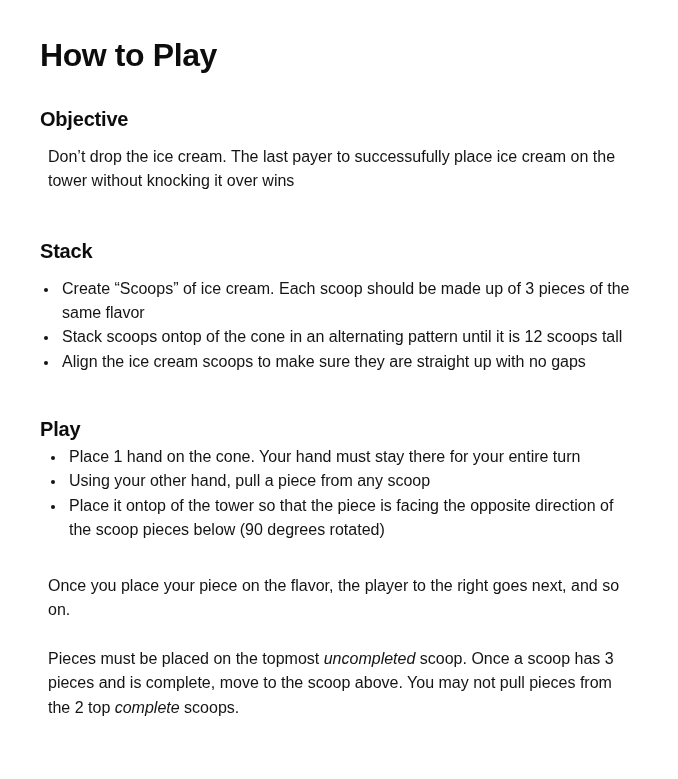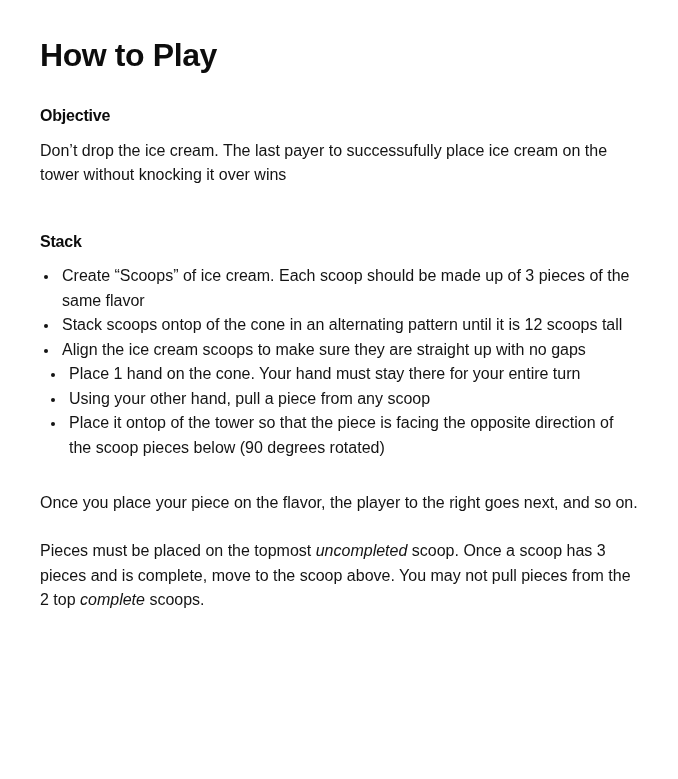--- a/index.html
+++ b/index.html
@@ -27,7 +27,7 @@
     color: #0d0d0d;
   }
   .section-heading {
-    font-size: 16px;
+    font-size: 20px;
     font-weight: 700;
     letter-spacing: -0.2px;
     margin: 0;

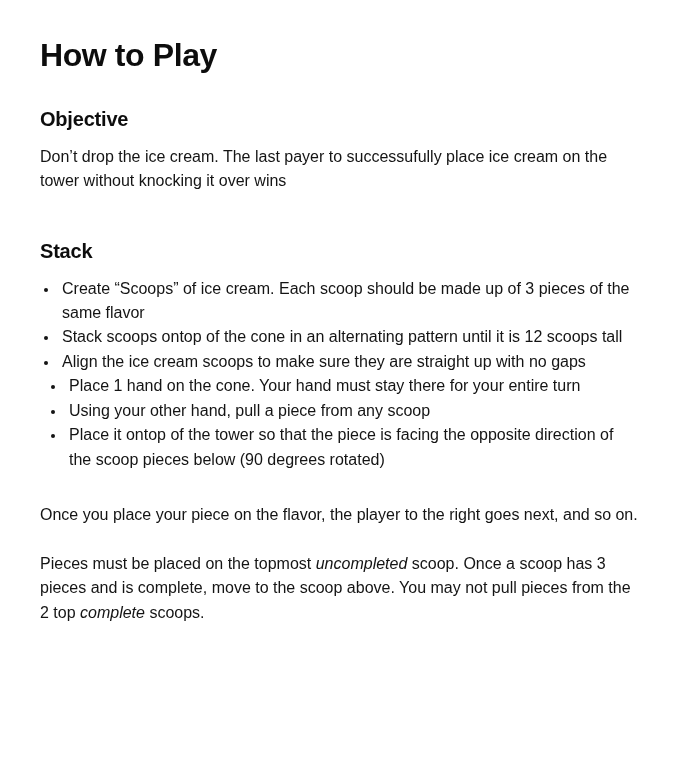--- a/index.html
+++ b/index.html
@@ -36,7 +36,7 @@
   .heading-objective { margin-top: 30px; }
   .heading-setup     { margin-top: 42px; }
   .heading-play      { margin-top: 40px; }
-  p { margin: 0; }
+  p { margin: 8px; }
   .body-text { margin-top: 10px; }
   ul {
     margin: 10px 0 0 0;

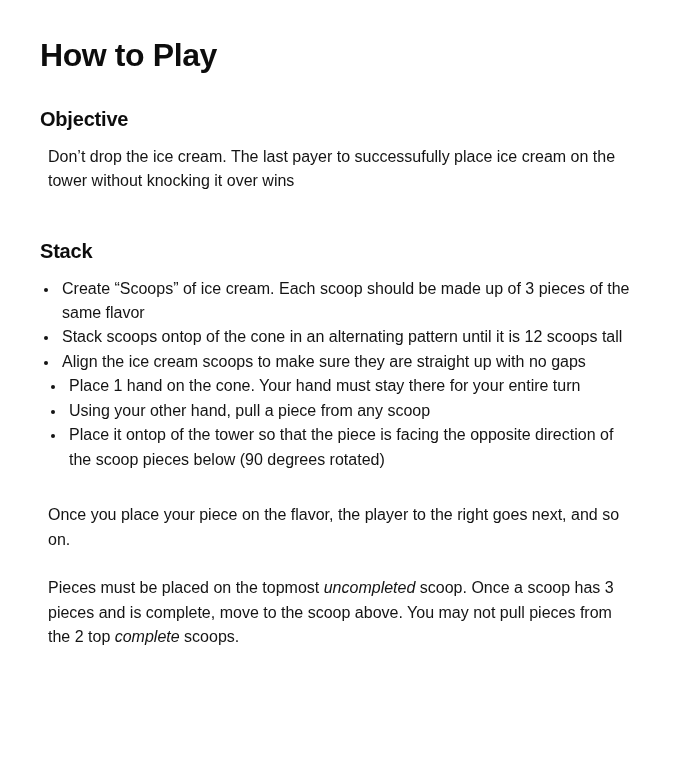--- a/index.html
+++ b/index.html
@@ -75,6 +75,7 @@
   </section>
 
   <section>
+    <h2 class="section-heading heading-play">Play</h2>
     <ul class="play-list">
       <li>Place 1 hand on the cone. Your hand must stay there for your entire turn</li>
       <li>Using your other hand, pull a piece from any scoop</li>

